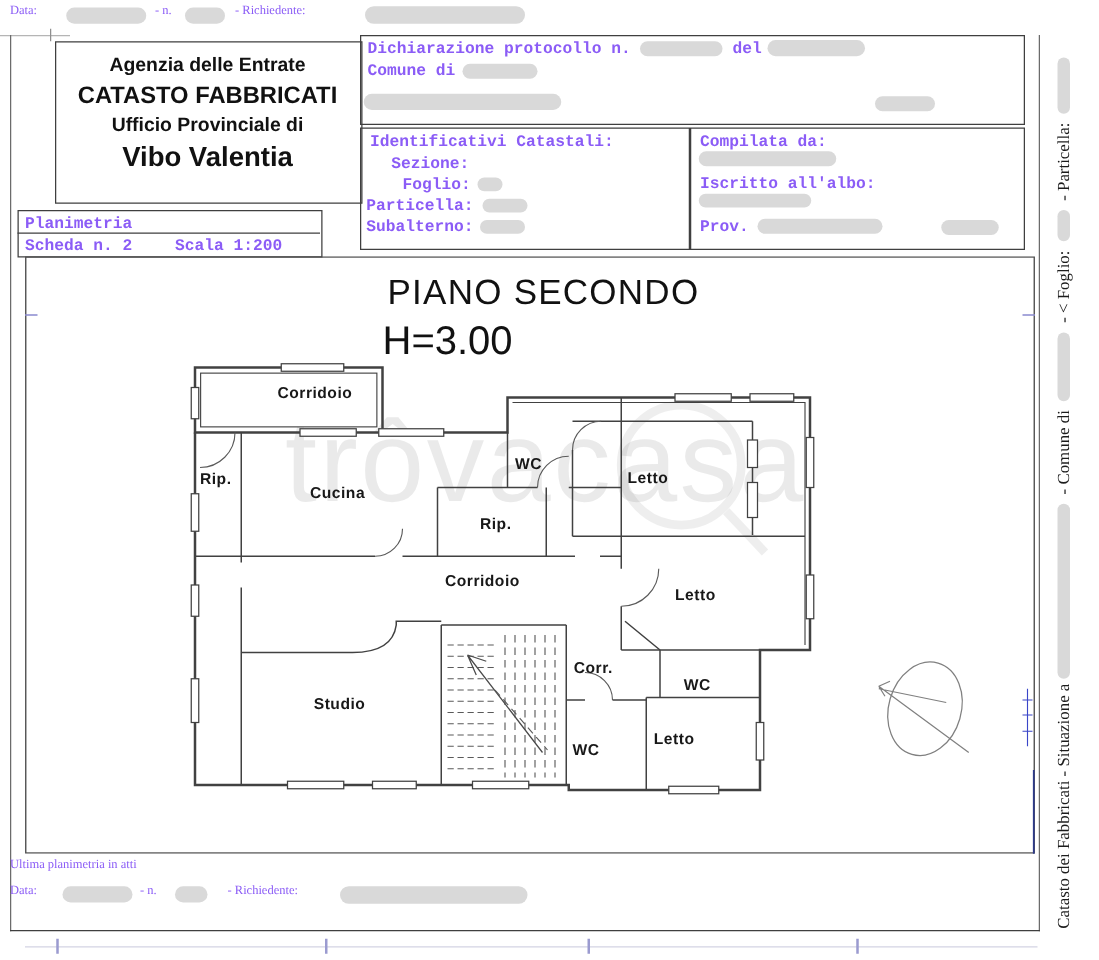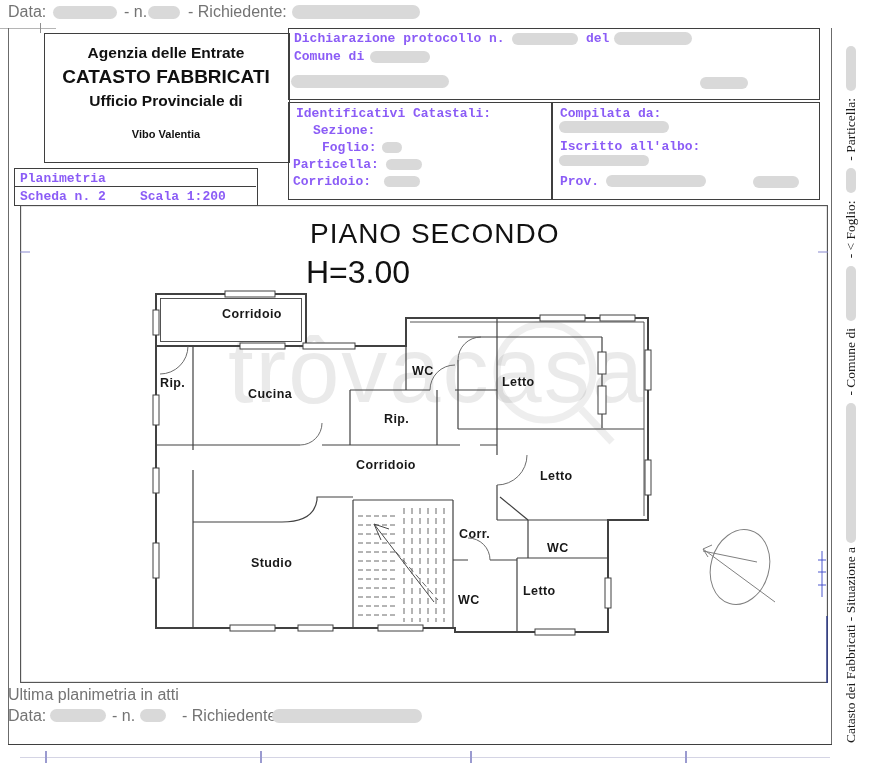--- a/index.html
+++ b/index.html
@@ -6,7 +6,7 @@
   #page{position:relative;width:879px;height:768px;background:#ffffff;overflow:hidden;
         font-family:"Liberation Serif",serif;color:#1a1a1a;}
   .abs{position:absolute;}
-  .serif{font-family:Liberation Sans, sans-serif;font-size:16px;color:#737373;white-space:pre;}
+  .serif{font-family:Liberation Serif, serif;font-size:10px;color:#8b5cf6;white-space:pre;}
   .mono{font-family:"Liberation Mono","DejaVu Sans Mono",monospace;font-weight:700;font-size:13px;color:#8b5cf6;white-space:pre;}
   .sans{font-family:Liberation Sans, sans-serif;}
   .pill{position:absolute;background:var(--redaction,#d9d9d9);border-radius:7px;}

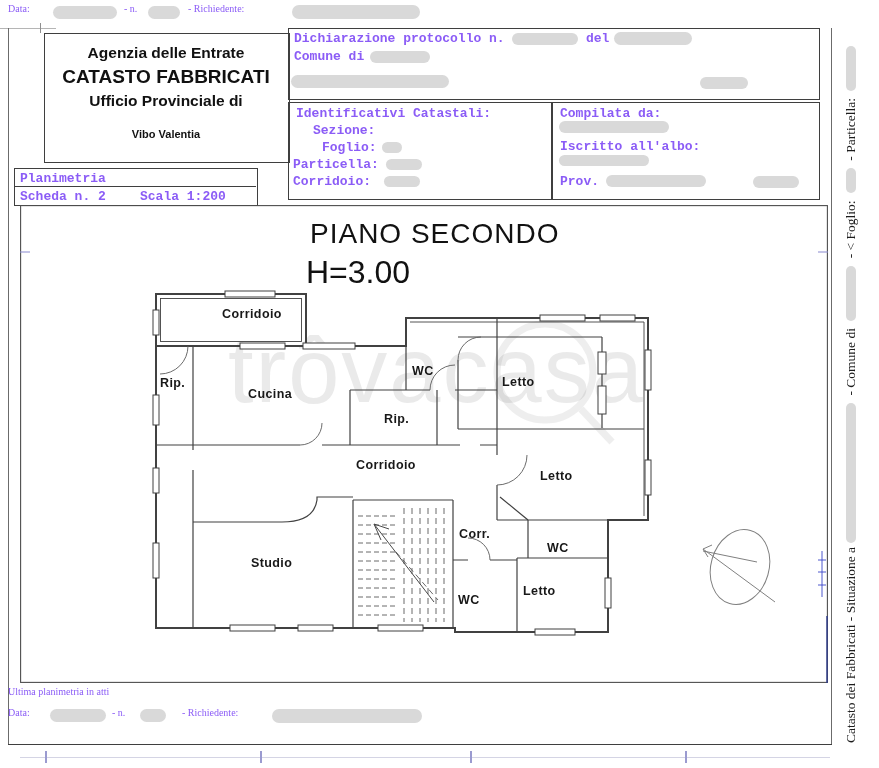--- a/index.html
+++ b/index.html
@@ -60,7 +60,7 @@
     <div style="font-size:15.5px">Agenzia delle Entrate</div>
     <div style="font-size:19px;margin-top:4px">CATASTO FABBRICATI</div>
     <div style="font-size:15.5px;margin-top:4px">Ufficio Provinciale di</div>
-    <div style="font-size:11px;margin-top:18px">Vibo Valentia</div>
+    <div style="font-size:22px;margin-top:3px">Vibo Valentia</div>
   </div>
 
   <div class="box" style="left:14px;top:168px;width:242px;height:36px;border-width:1.2px"></div>

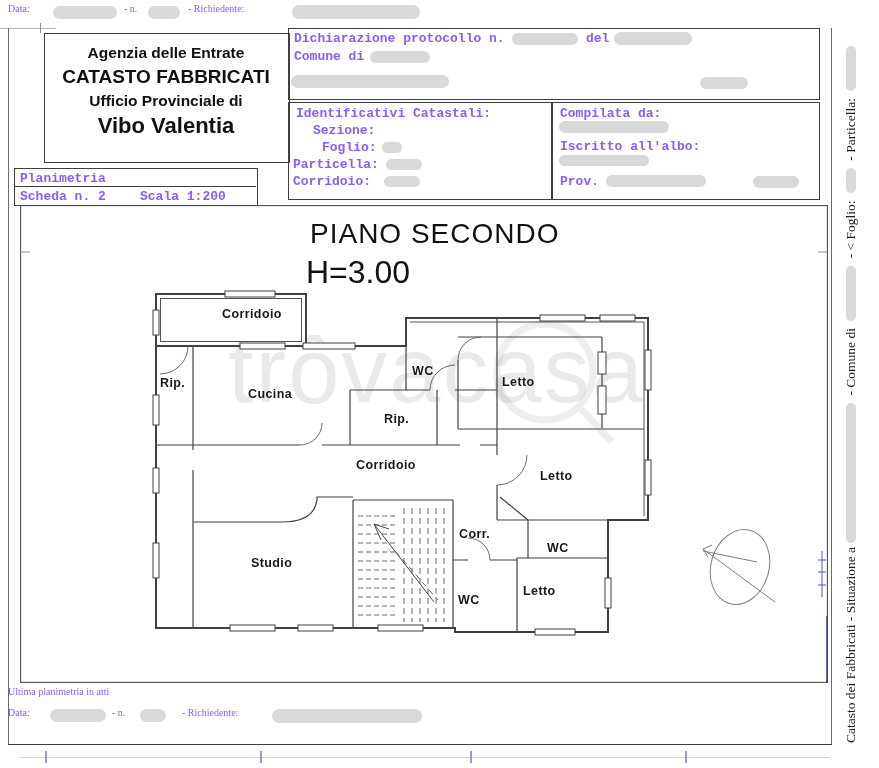--- a/index.html
+++ b/index.html
@@ -86,7 +86,7 @@
   <div class="pill" style="left:382px;top:142px;width:20px;height:11px"></div>
   <span class="abs mono" style="left:293px;top:157px">Particella:</span>
   <div class="pill" style="left:386px;top:159px;width:36px;height:11px"></div>
-  <span class="abs mono" style="left:293px;top:174px">Corridoio:</span>
+  <span class="abs mono" style="left:293px;top:174px">Subalterno:</span>
   <div class="pill" style="left:384px;top:176px;width:36px;height:11px"></div>
 
   <div class="box" style="left:552px;top:102px;width:266px;height:96px;border-width:1px"></div>

